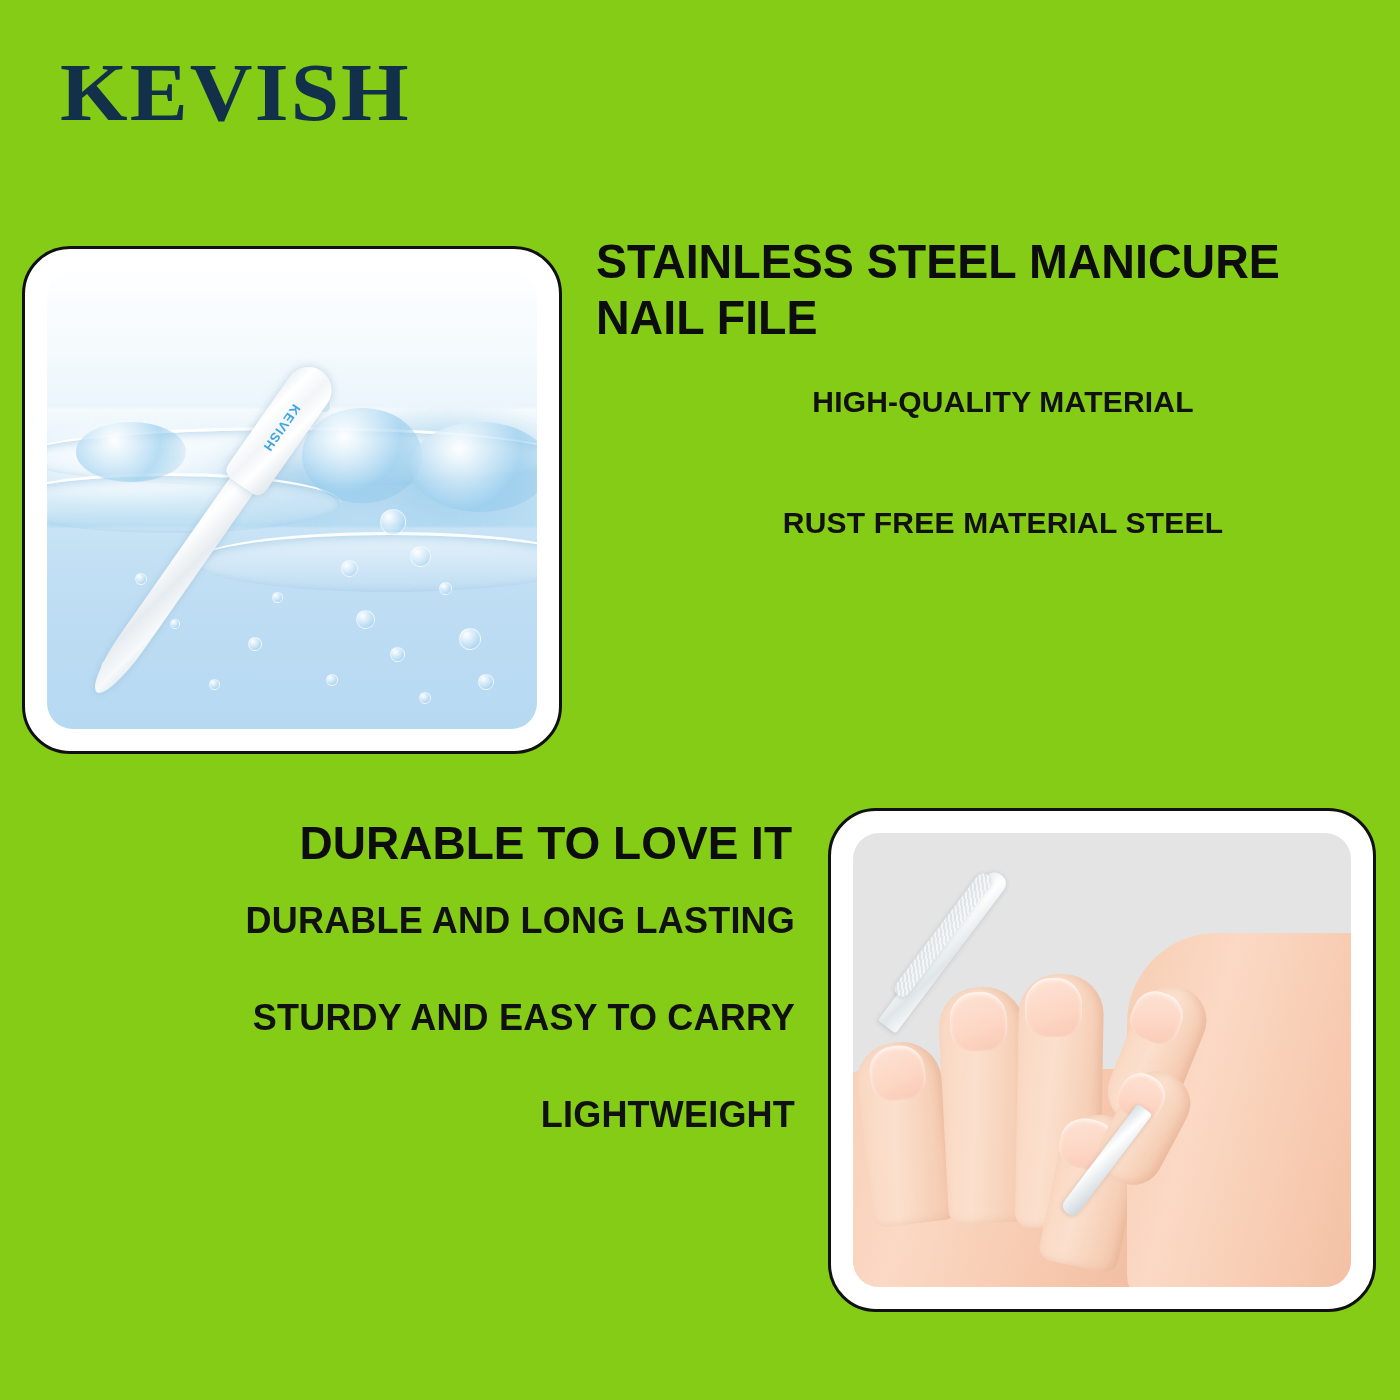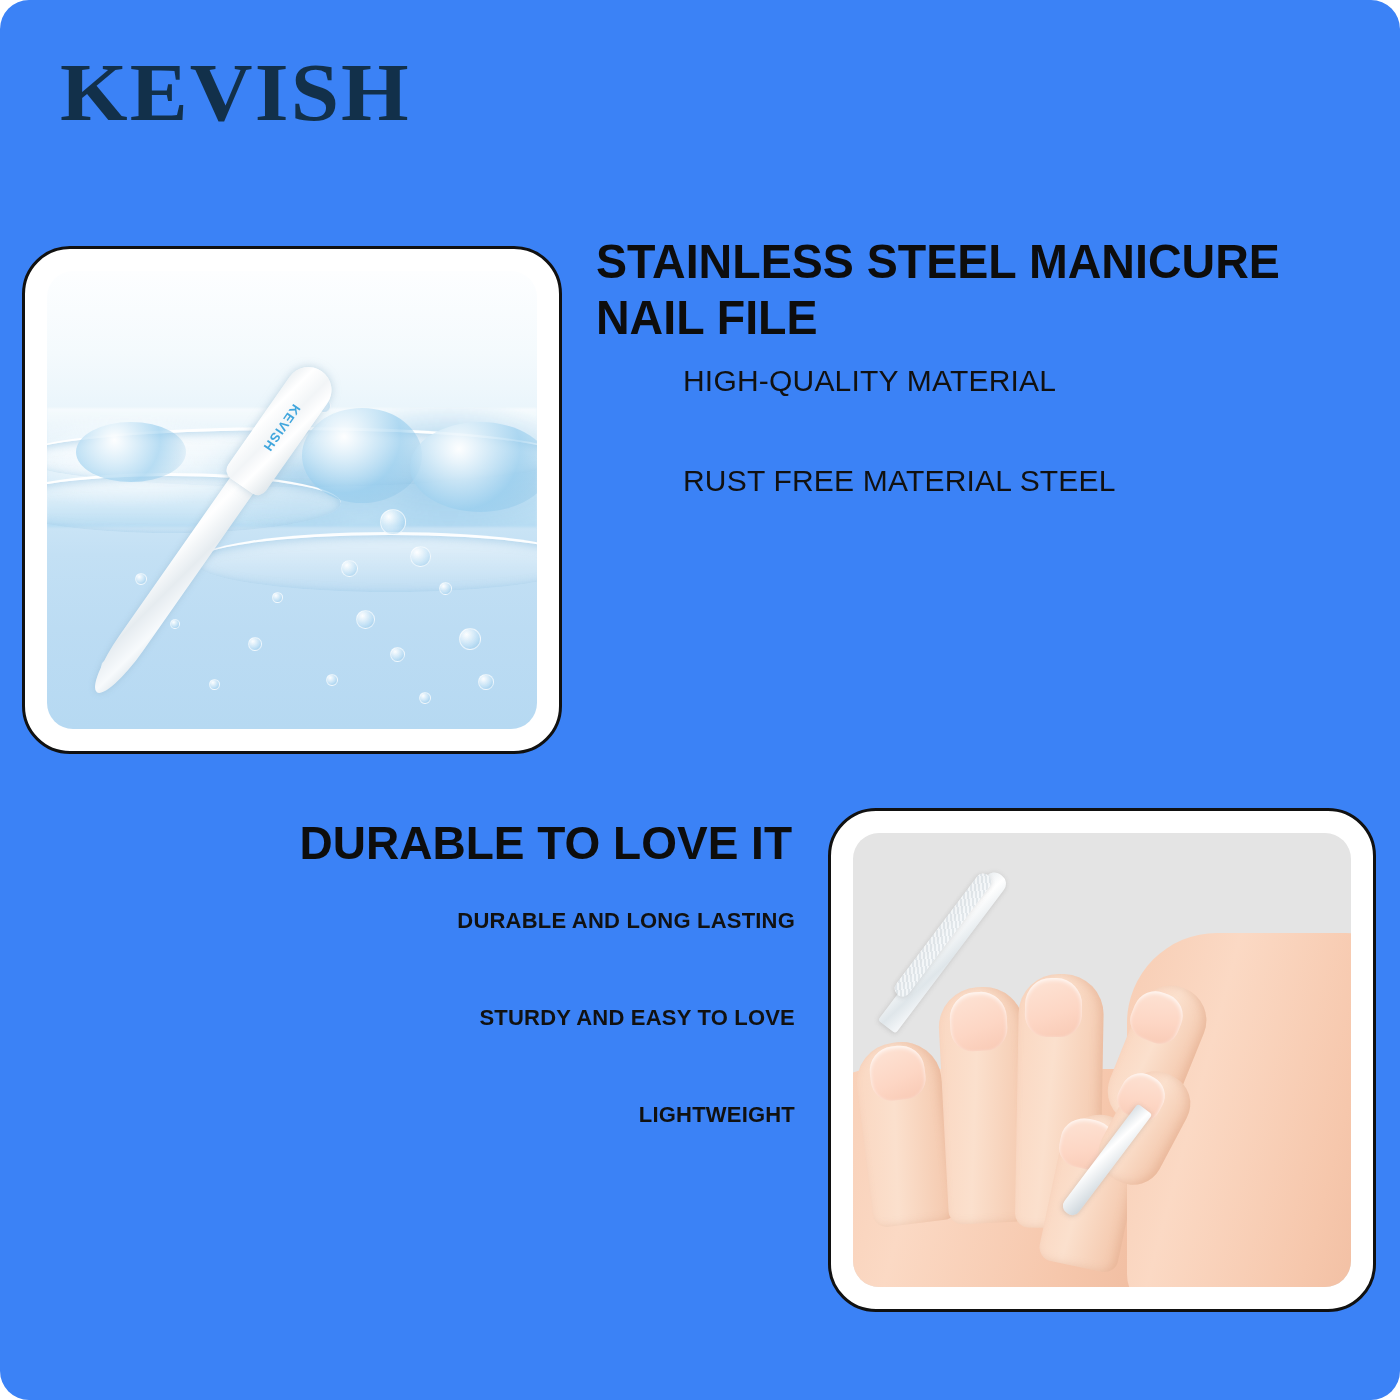--- a/index.html
+++ b/index.html
@@ -9,7 +9,7 @@
     font-family:"Liberation Sans", sans-serif;
     overflow:hidden;
   }
-  .page { position:relative; width:1400px; height:1400px; background:#3b82f6;border-radius:29px; }
+  .page { position:relative; width:1400px; height:1400px; background:#84cc16; }
 
   
   .brand-logo {

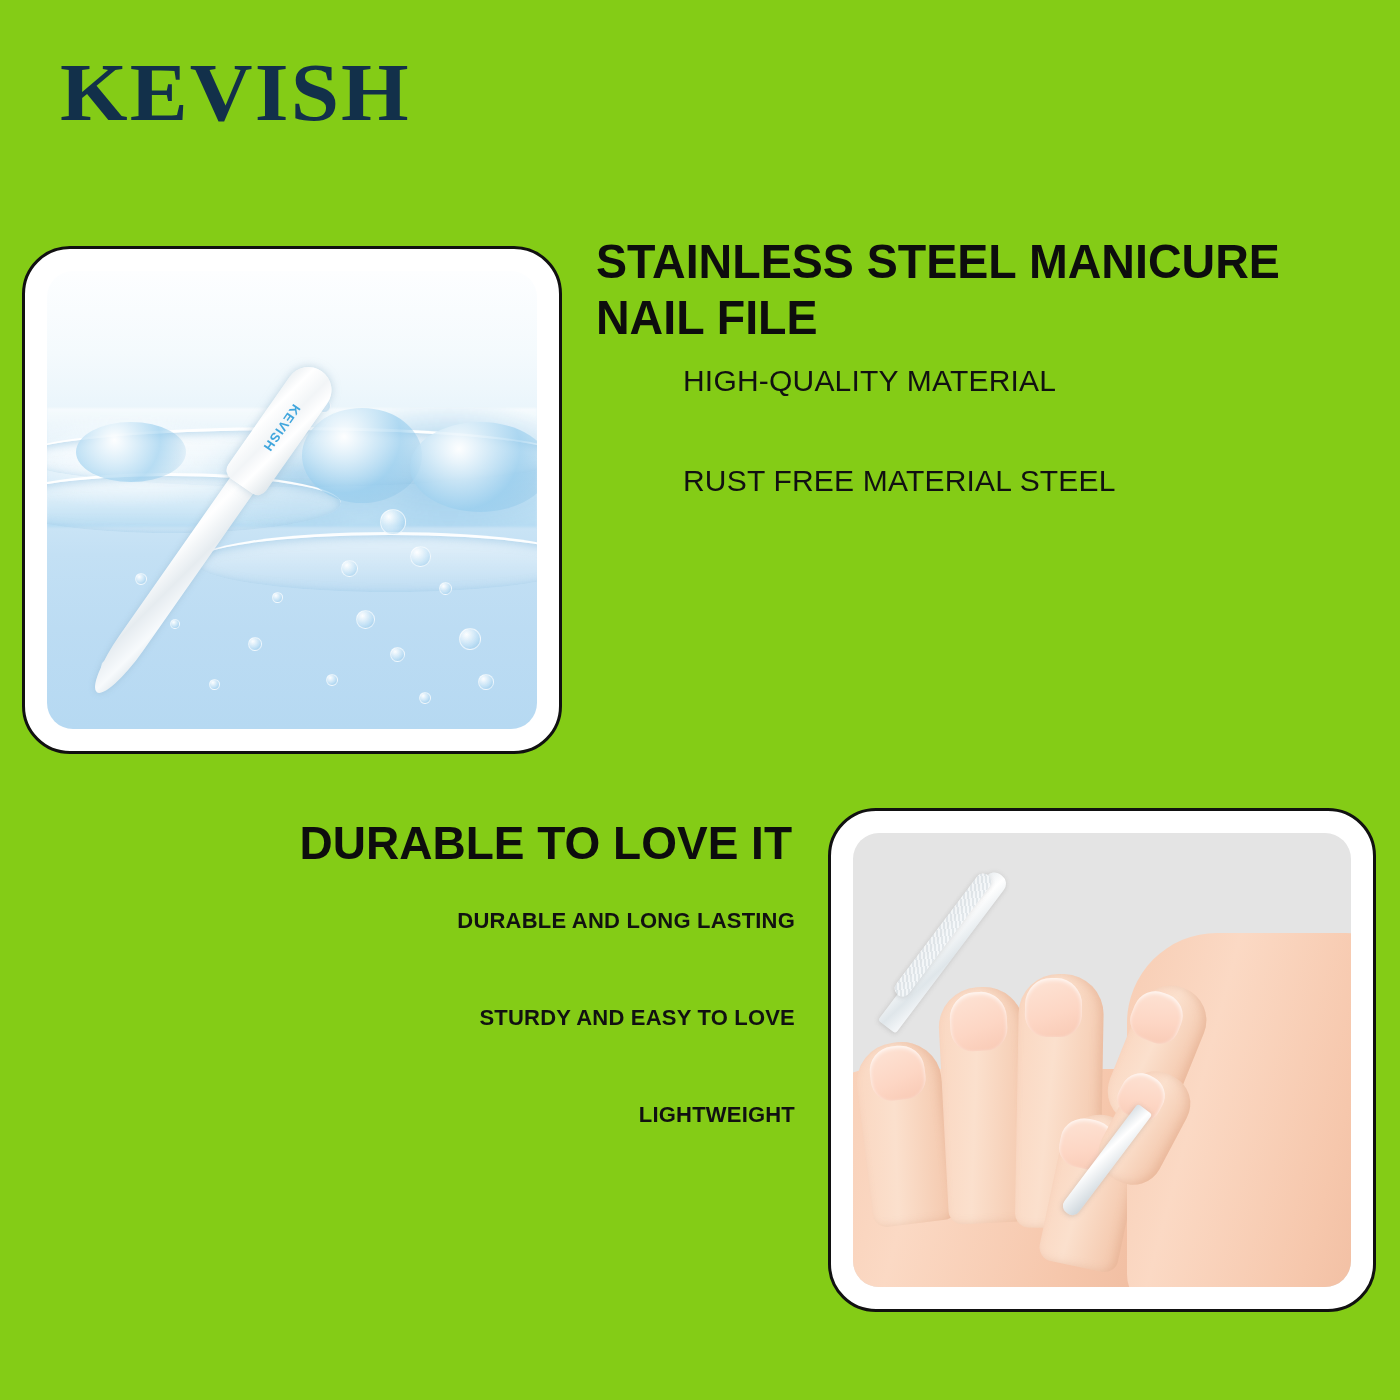--- a/index.html
+++ b/index.html
@@ -154,13 +154,14 @@
     left:683px; top:362px; width:640px;
   }
   .feature-list .feature-item {
-    font-size:30px; font-weight:400;
+    font-size:30px; font-weight:700;
     color:#111111;
     letter-spacing:.2px;
     height:100px;
     line-height:38px;
-    text-align:left;
-    white-space:nowrap;
+    text-align:center;
+    white-space:nowrap;
+    margin-top:21px;
   }
 
   .reasons-title {

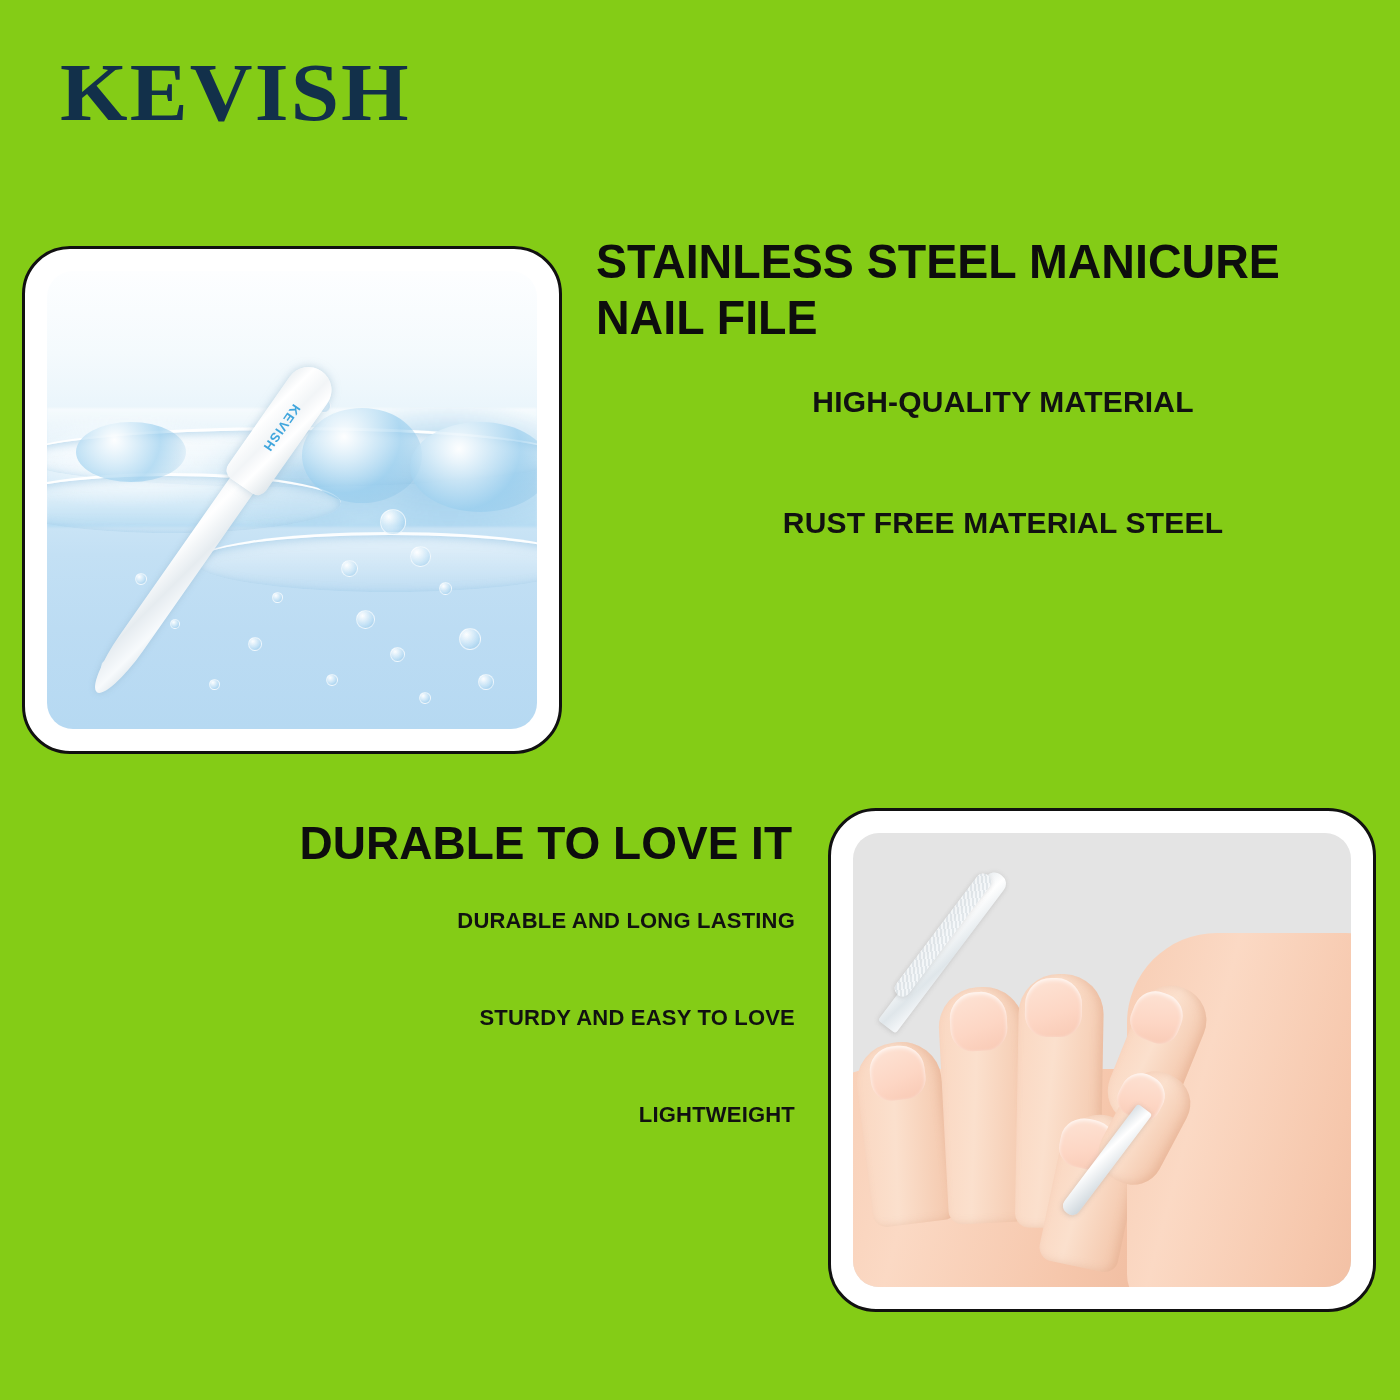--- a/index.html
+++ b/index.html
@@ -178,7 +178,7 @@
     left:195px; top:902px; width:600px;
   }
   .reasons-list .reason-item {
-    font-size:22px; font-weight:700;
+    font-size:36px; font-weight:700;
     color:#111111;
     letter-spacing:.2px;
     height:97px;

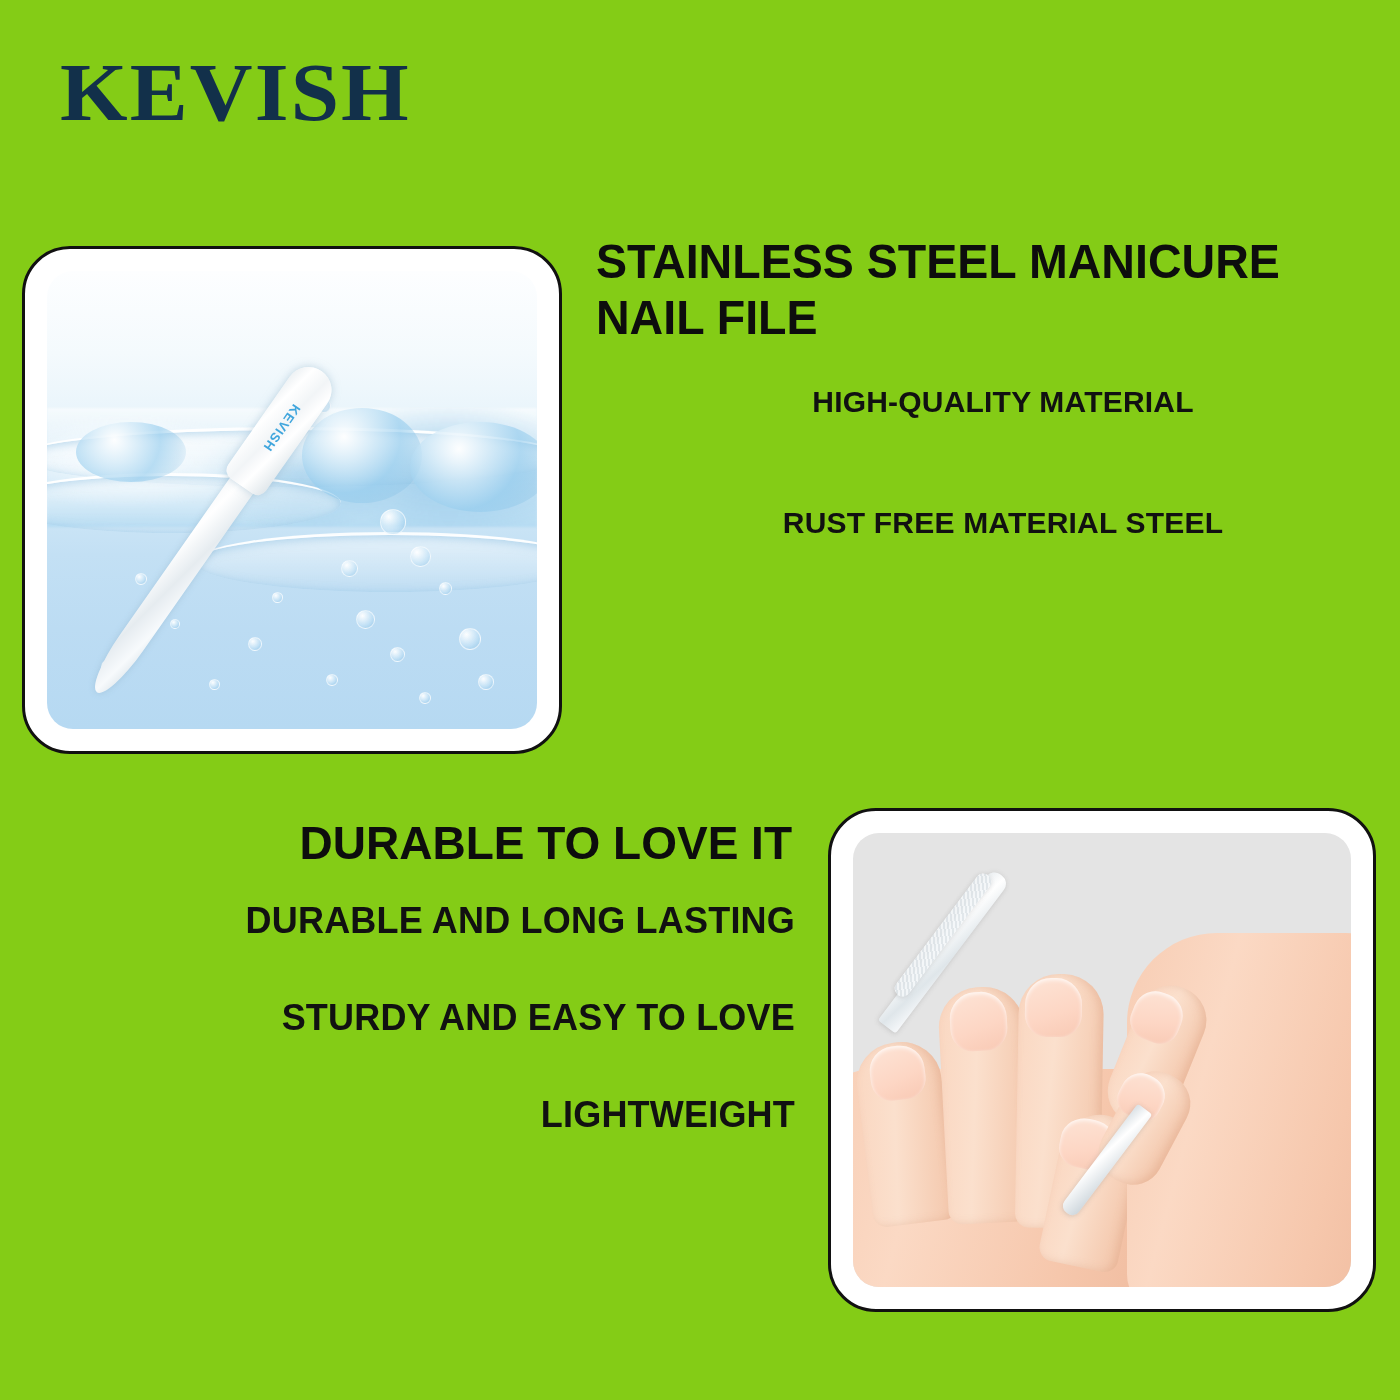--- a/index.html
+++ b/index.html
@@ -247,7 +247,7 @@
 
   <div class="reasons-list">
     <div class="reason-item">DURABLE AND LONG LASTING</div>
-    <div class="reason-item">STURDY AND EASY TO LOVE</div>
+    <div class="reason-item">STURDY AND EASY TO CARRY</div>
     <div class="reason-item">LIGHTWEIGHT</div>
   </div>
 

